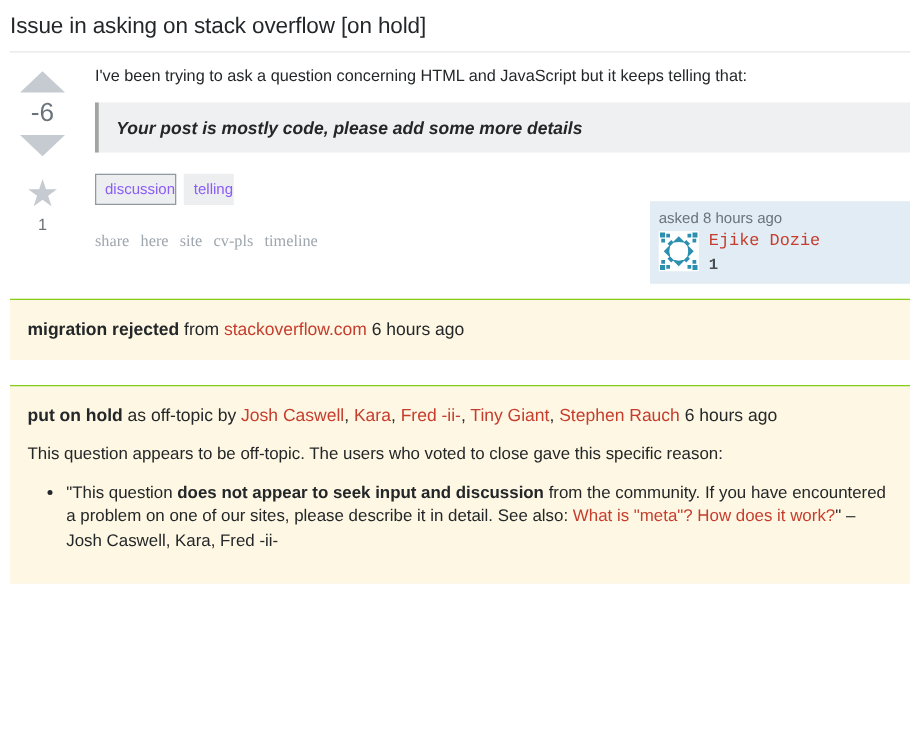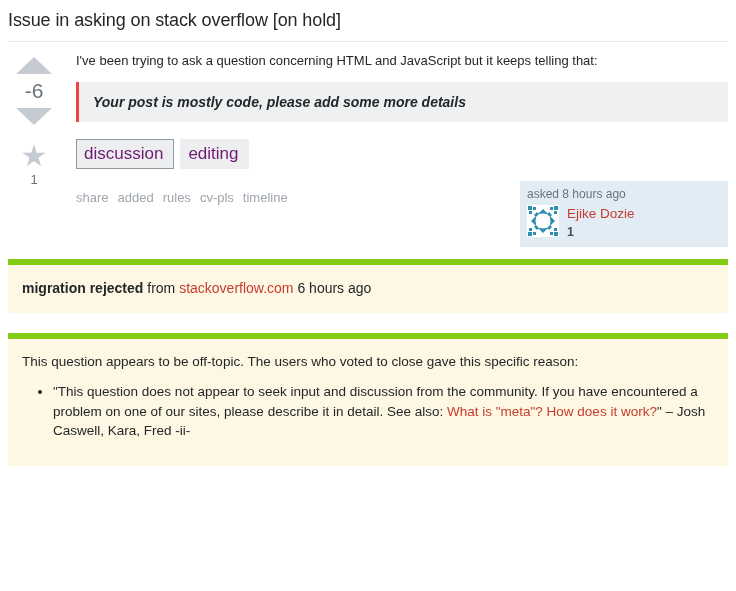--- a/index.html
+++ b/index.html
@@ -100,7 +100,7 @@
     margin: 0 0 13px 0;
     padding: 11px 10px 11px 14px;
     background: #eff0f1;
-    border-left: 3px solid #ef4444;
+    border-left: 3px solid #a3a3a3;
     color: #242729;
   }
   blockquote.post-quote .quote-text {

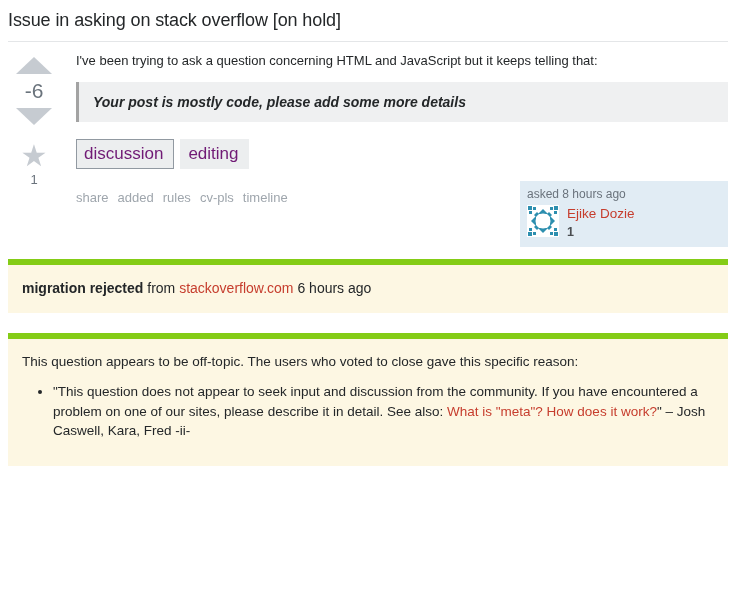--- a/index.html
+++ b/index.html
@@ -119,10 +119,10 @@
   }
   .post-tag {
     display: inline-block;
-    font-size: 17px;
+    font-size: 12px;
     line-height: 1;
-    padding: 5px 10px 6px 7px;
-    color: #701a75;
+    padding: 5px 0 6px 7px;
+    color: #8b5cf6;
     background: #eceeef;
     text-decoration: none;
     border: 1px solid transparent;

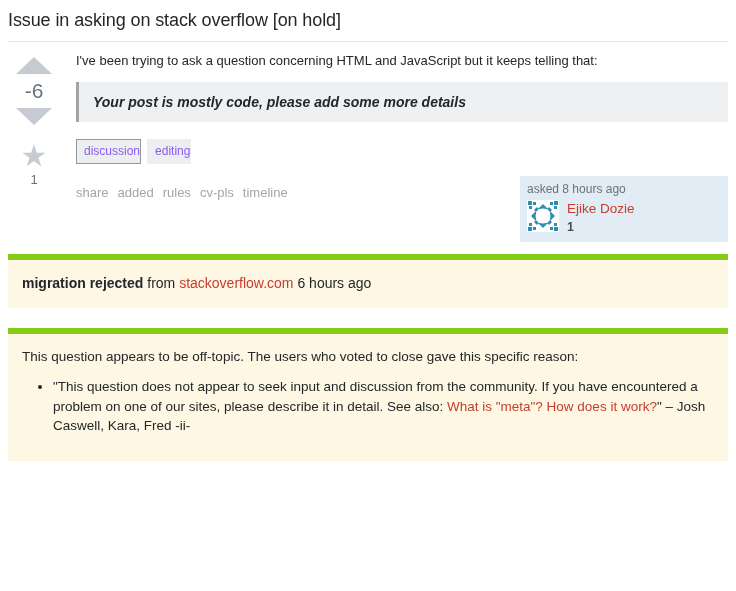--- a/index.html
+++ b/index.html
@@ -251,7 +251,7 @@
 
     <div id="tags-row">
       <a class="post-tag bordered">discussion</a>
-      <a class="post-tag">editing</a>
+      <a class="post-tag">telling</a>
     </div>
 
     <div id="post-menu">

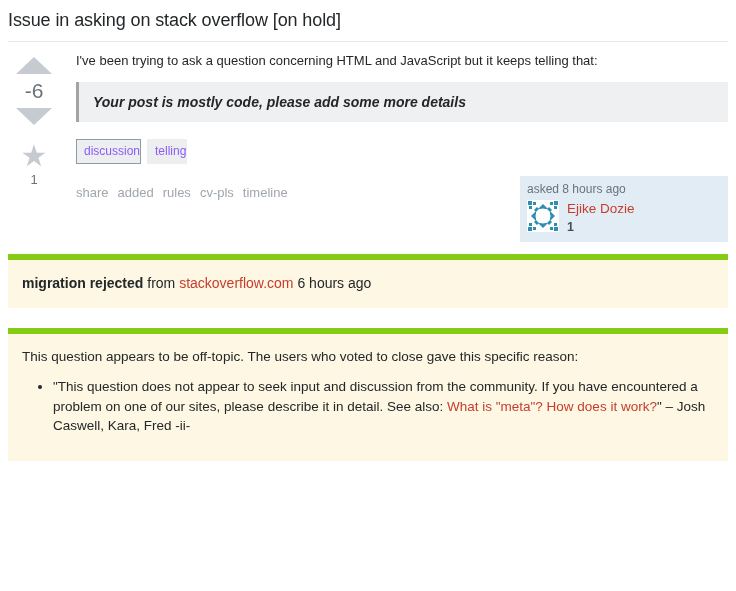--- a/index.html
+++ b/index.html
@@ -134,9 +134,10 @@
 
   
   #post-menu {
-    margin: 21px 0 16px 0;
+    margin: 21px 0 0 0;
     display: flex;
     gap: 9px;
+    font-family: Liberation Serif, serif;
   }
   #post-menu a {
     color: #9fa6ad;

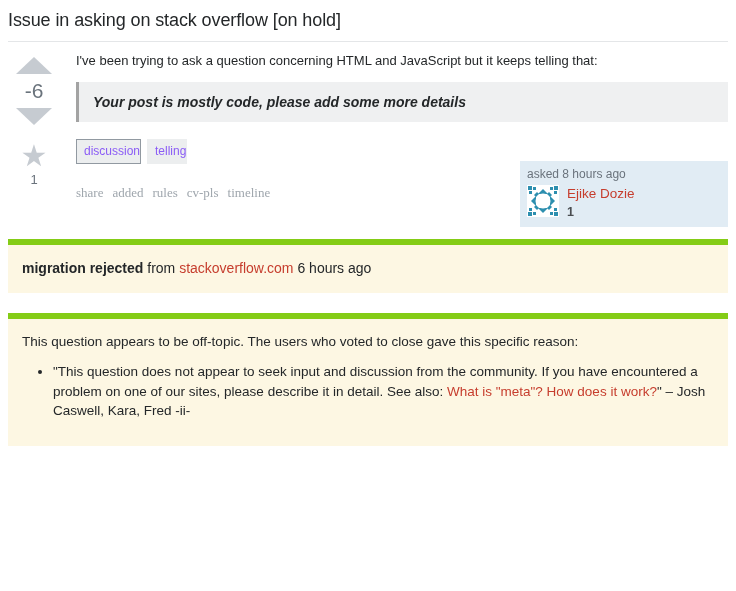--- a/index.html
+++ b/index.html
@@ -257,7 +257,7 @@
 
     <div id="post-menu">
       <a>share</a>
-      <a>added</a>
+      <a>here</a>
       <a>rules</a>
       <a>cv-pls</a>
       <a>timeline</a>

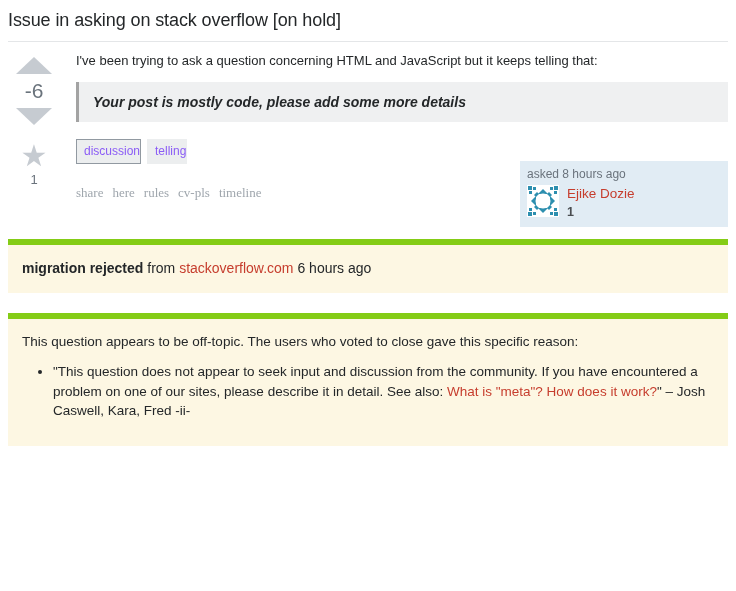--- a/index.html
+++ b/index.html
@@ -258,7 +258,7 @@
     <div id="post-menu">
       <a>share</a>
       <a>here</a>
-      <a>rules</a>
+      <a>site</a>
       <a>cv-pls</a>
       <a>timeline</a>
     </div>

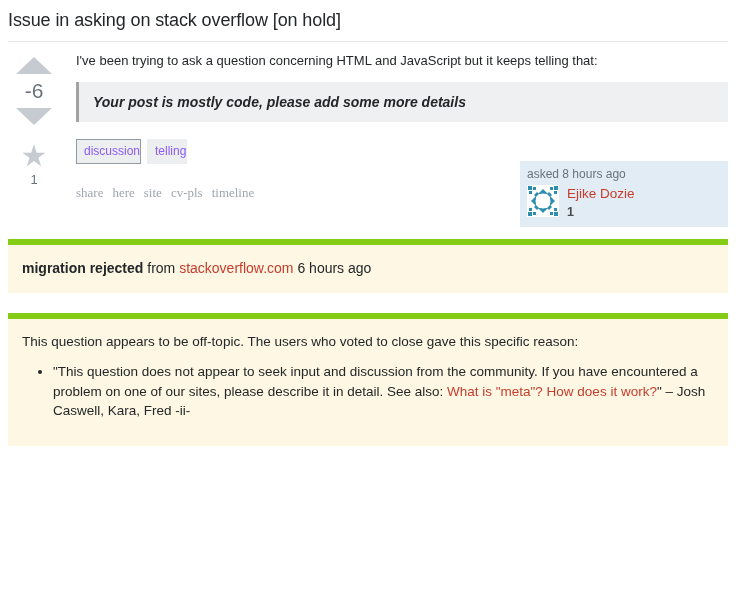--- a/index.html
+++ b/index.html
@@ -178,6 +178,7 @@
   #user-meta {
     line-height: 1.25;
     padding-top: 1px;
+    font-family: Liberation Mono, monospace;
   }
   #user-name {
     color: #c63d2d;

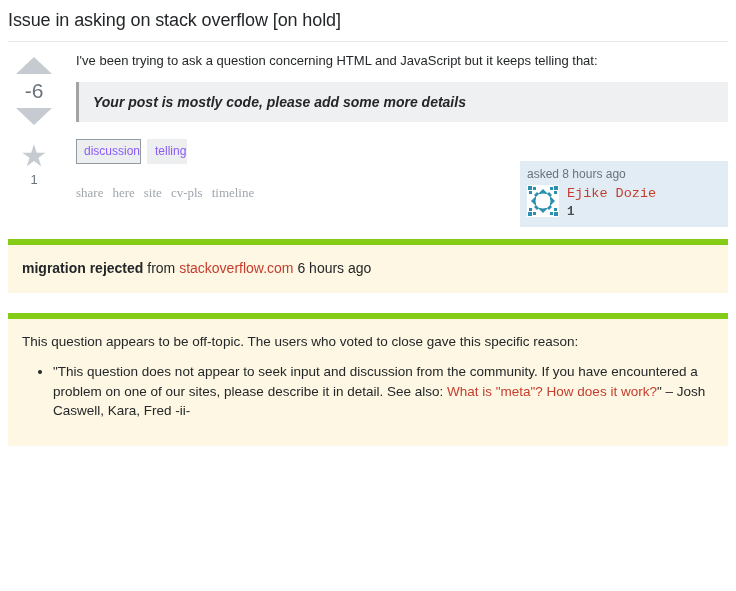--- a/index.html
+++ b/index.html
@@ -199,7 +199,7 @@
     background: #fdf7e3;
     margin: 0 8px 0 8px;
     padding: 13px 14px 14px 14px;
-    border-top: 6px solid #84cc16;
+    border-top: 1px solid #84cc16;
     color: #242729;
     font-size: 13.5px;
     line-height: 1.45;

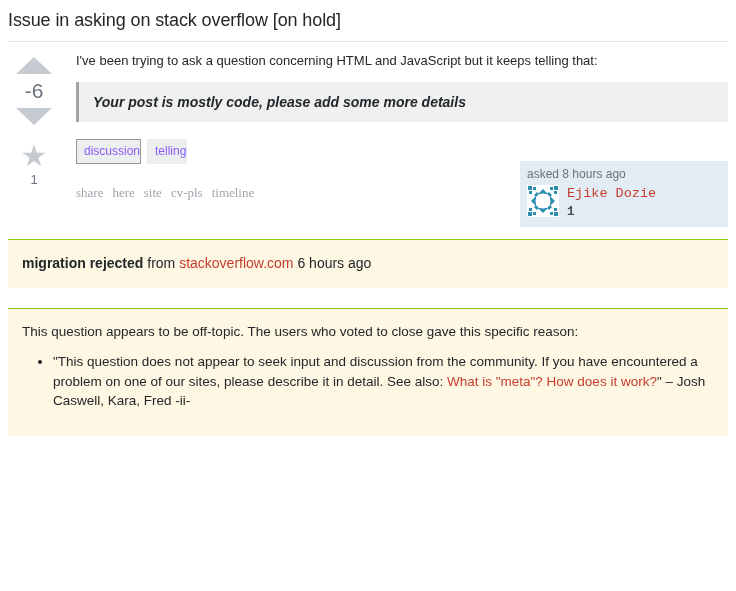--- a/index.html
+++ b/index.html
@@ -310,6 +310,7 @@
 </div>
 
 <div class="notice" id="hold-notice">
+  <p class="notice-head"><b>put on hold</b><span> as off-topic by </span><a>Josh Caswell</a><span>, </span><a>Kara</a><span>, </span><a>Fred -ii-</a><span>, </span><a>Tiny Giant</a><span>, </span><a>Stephen Rauch</a><span> 6 hours ago</span></p>
 
   <p>This question appears to be off-topic. The users who voted to close gave this specific reason:</p>
 

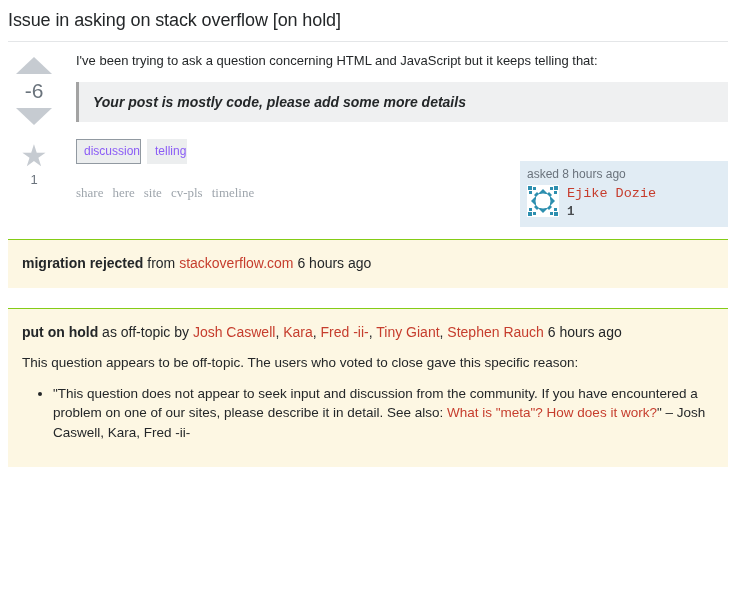--- a/index.html
+++ b/index.html
@@ -223,7 +223,7 @@
     padding-left: 31px;
   }
   .notice li { margin: 0; line-height: 1.45; }
-  .notice li b { font-weight: normal; }
+  .notice li b { font-weight: bold; }
 </style>
 </head>
 <body>

